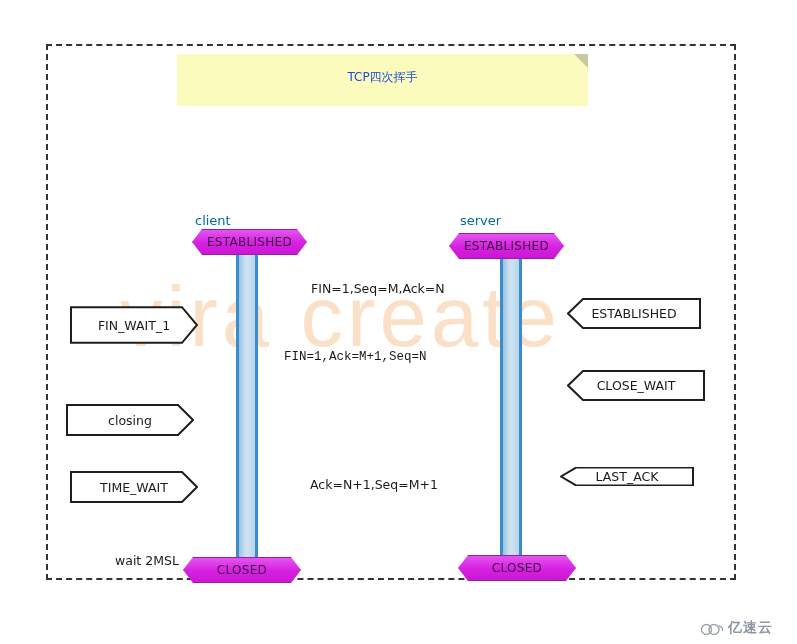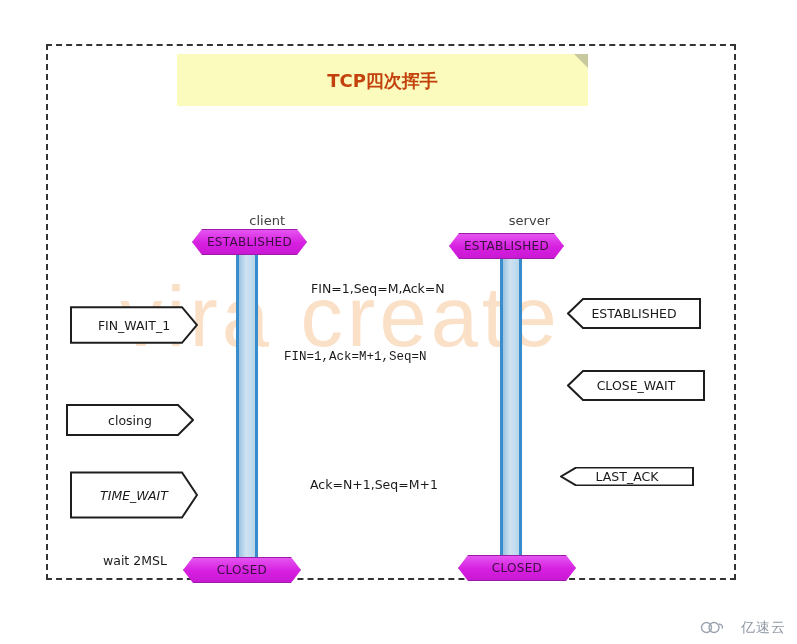--- a/index.html
+++ b/index.html
@@ -56,10 +56,9 @@
     left: 0; right: 0;
     top: 15px;
     text-align: center;
-    font-size: 18px;
-    color: #c2410c;
-    font-family: "DejaVu Sans", sans-serif;
-    font-weight: bold;
+    font-size: 12px;
+    color: #1d4ed8;
+    font-family: "DejaVu Sans", sans-serif;
   }
 
   

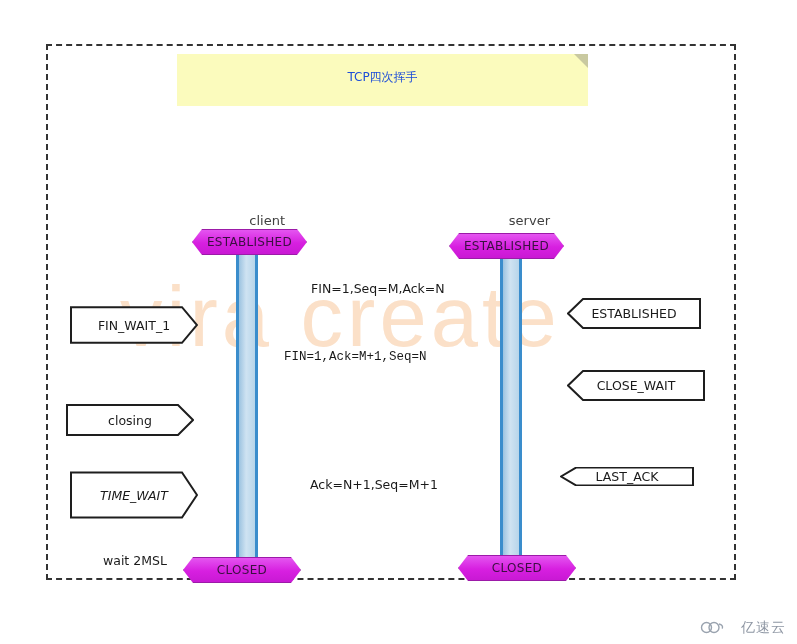--- a/index.html
+++ b/index.html
@@ -77,8 +77,8 @@
   
   .actor-label {
     font-size: 13px;
-    color: #404040;
-    text-align: right;
+    color: #0369a1;
+    text-align: left;
     font-family: "DejaVu Sans", sans-serif;
   }
   #client-label { left: 195px; top: 213px; width: 90px; }

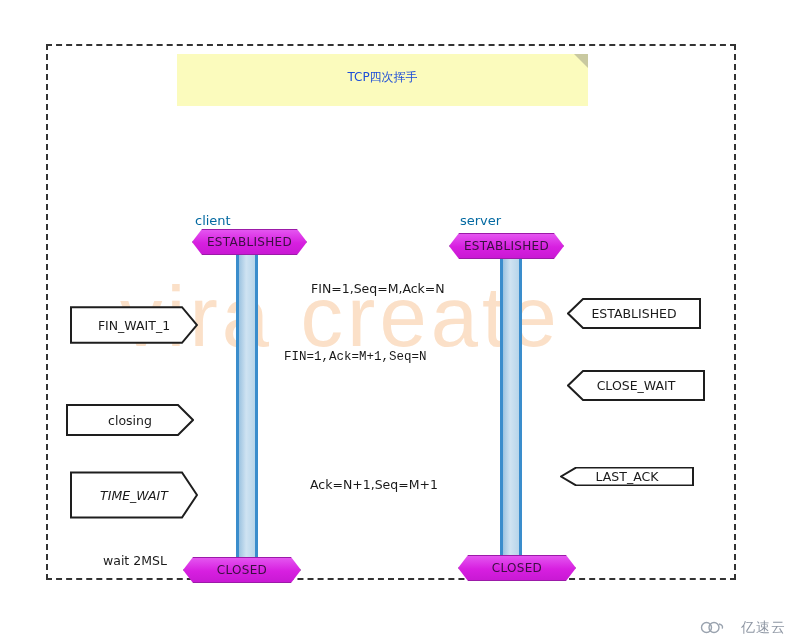--- a/index.html
+++ b/index.html
@@ -132,7 +132,7 @@
   }
   #note-fin-wait-1 { left: 70px; top: 306px; width: 128px; height: 38px; }
   #note-closing    { left: 66px; top: 404px; width: 128px; height: 32px; text-align: right; }
-  #note-time-wait  { left: 70px; top: 471px; width: 128px; height: 48px; font-style: italic; }
+  #note-time-wait  { left: 70px; top: 471px; width: 128px; height: 32px; }
   #note-established-right { left: 567px; top: 298px; width: 134px; height: 31px; }
   #note-close-wait { left: 567px; top: 370px; width: 138px; height: 31px; }
   #note-last-ack   { left: 560px; top: 467px; width: 134px; height: 19px; }

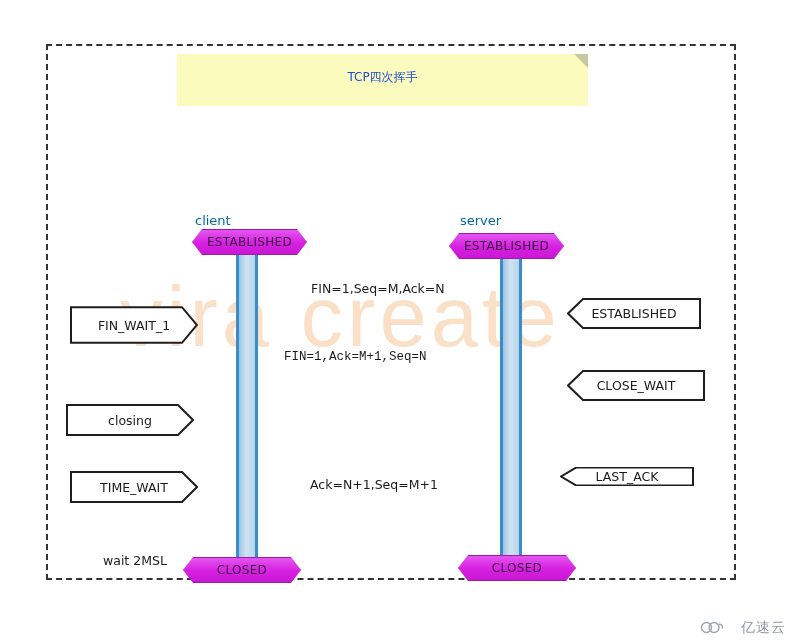--- a/index.html
+++ b/index.html
@@ -148,7 +148,7 @@
   #msg1-label { left: 311px; top: 281px; }
   #msg2-label { left: 284px; top: 350px; font-family: Liberation Mono, monospace; }
   #msg3-label { left: 310px; top: 477px; }
-  #wait-label { left: 103px; top: 553px; }
+  #wait-label { left: 115px; top: 553px; }
 
   
   #footer-logo {

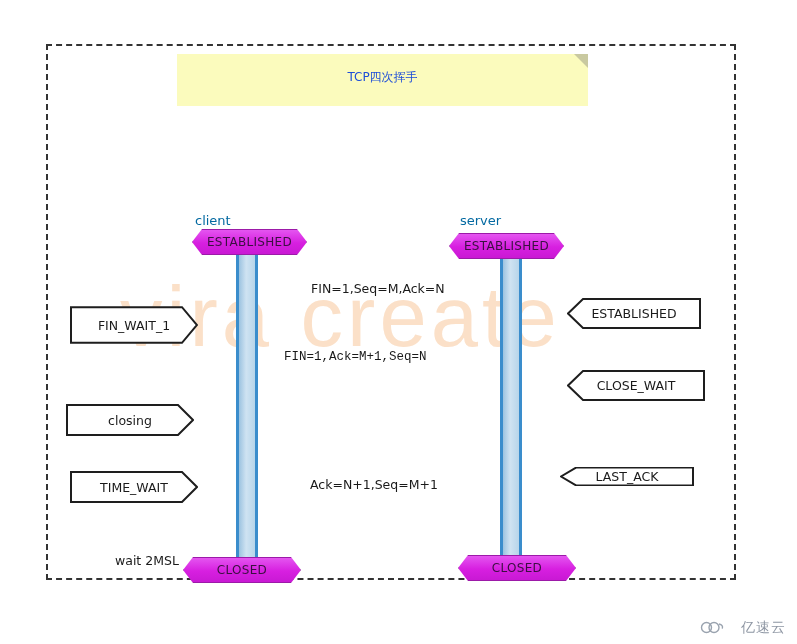--- a/index.html
+++ b/index.html
@@ -155,8 +155,9 @@
     left: 700px;
     top: 619px;
     display: flex;
-    align-items: flex-start;
-    gap: 17px;
+    align-items: flex-end;
+    gap: 4px;
+    font-weight: bold;
   }
   #footer-logo .logo-text {
     font-size: 14px;

